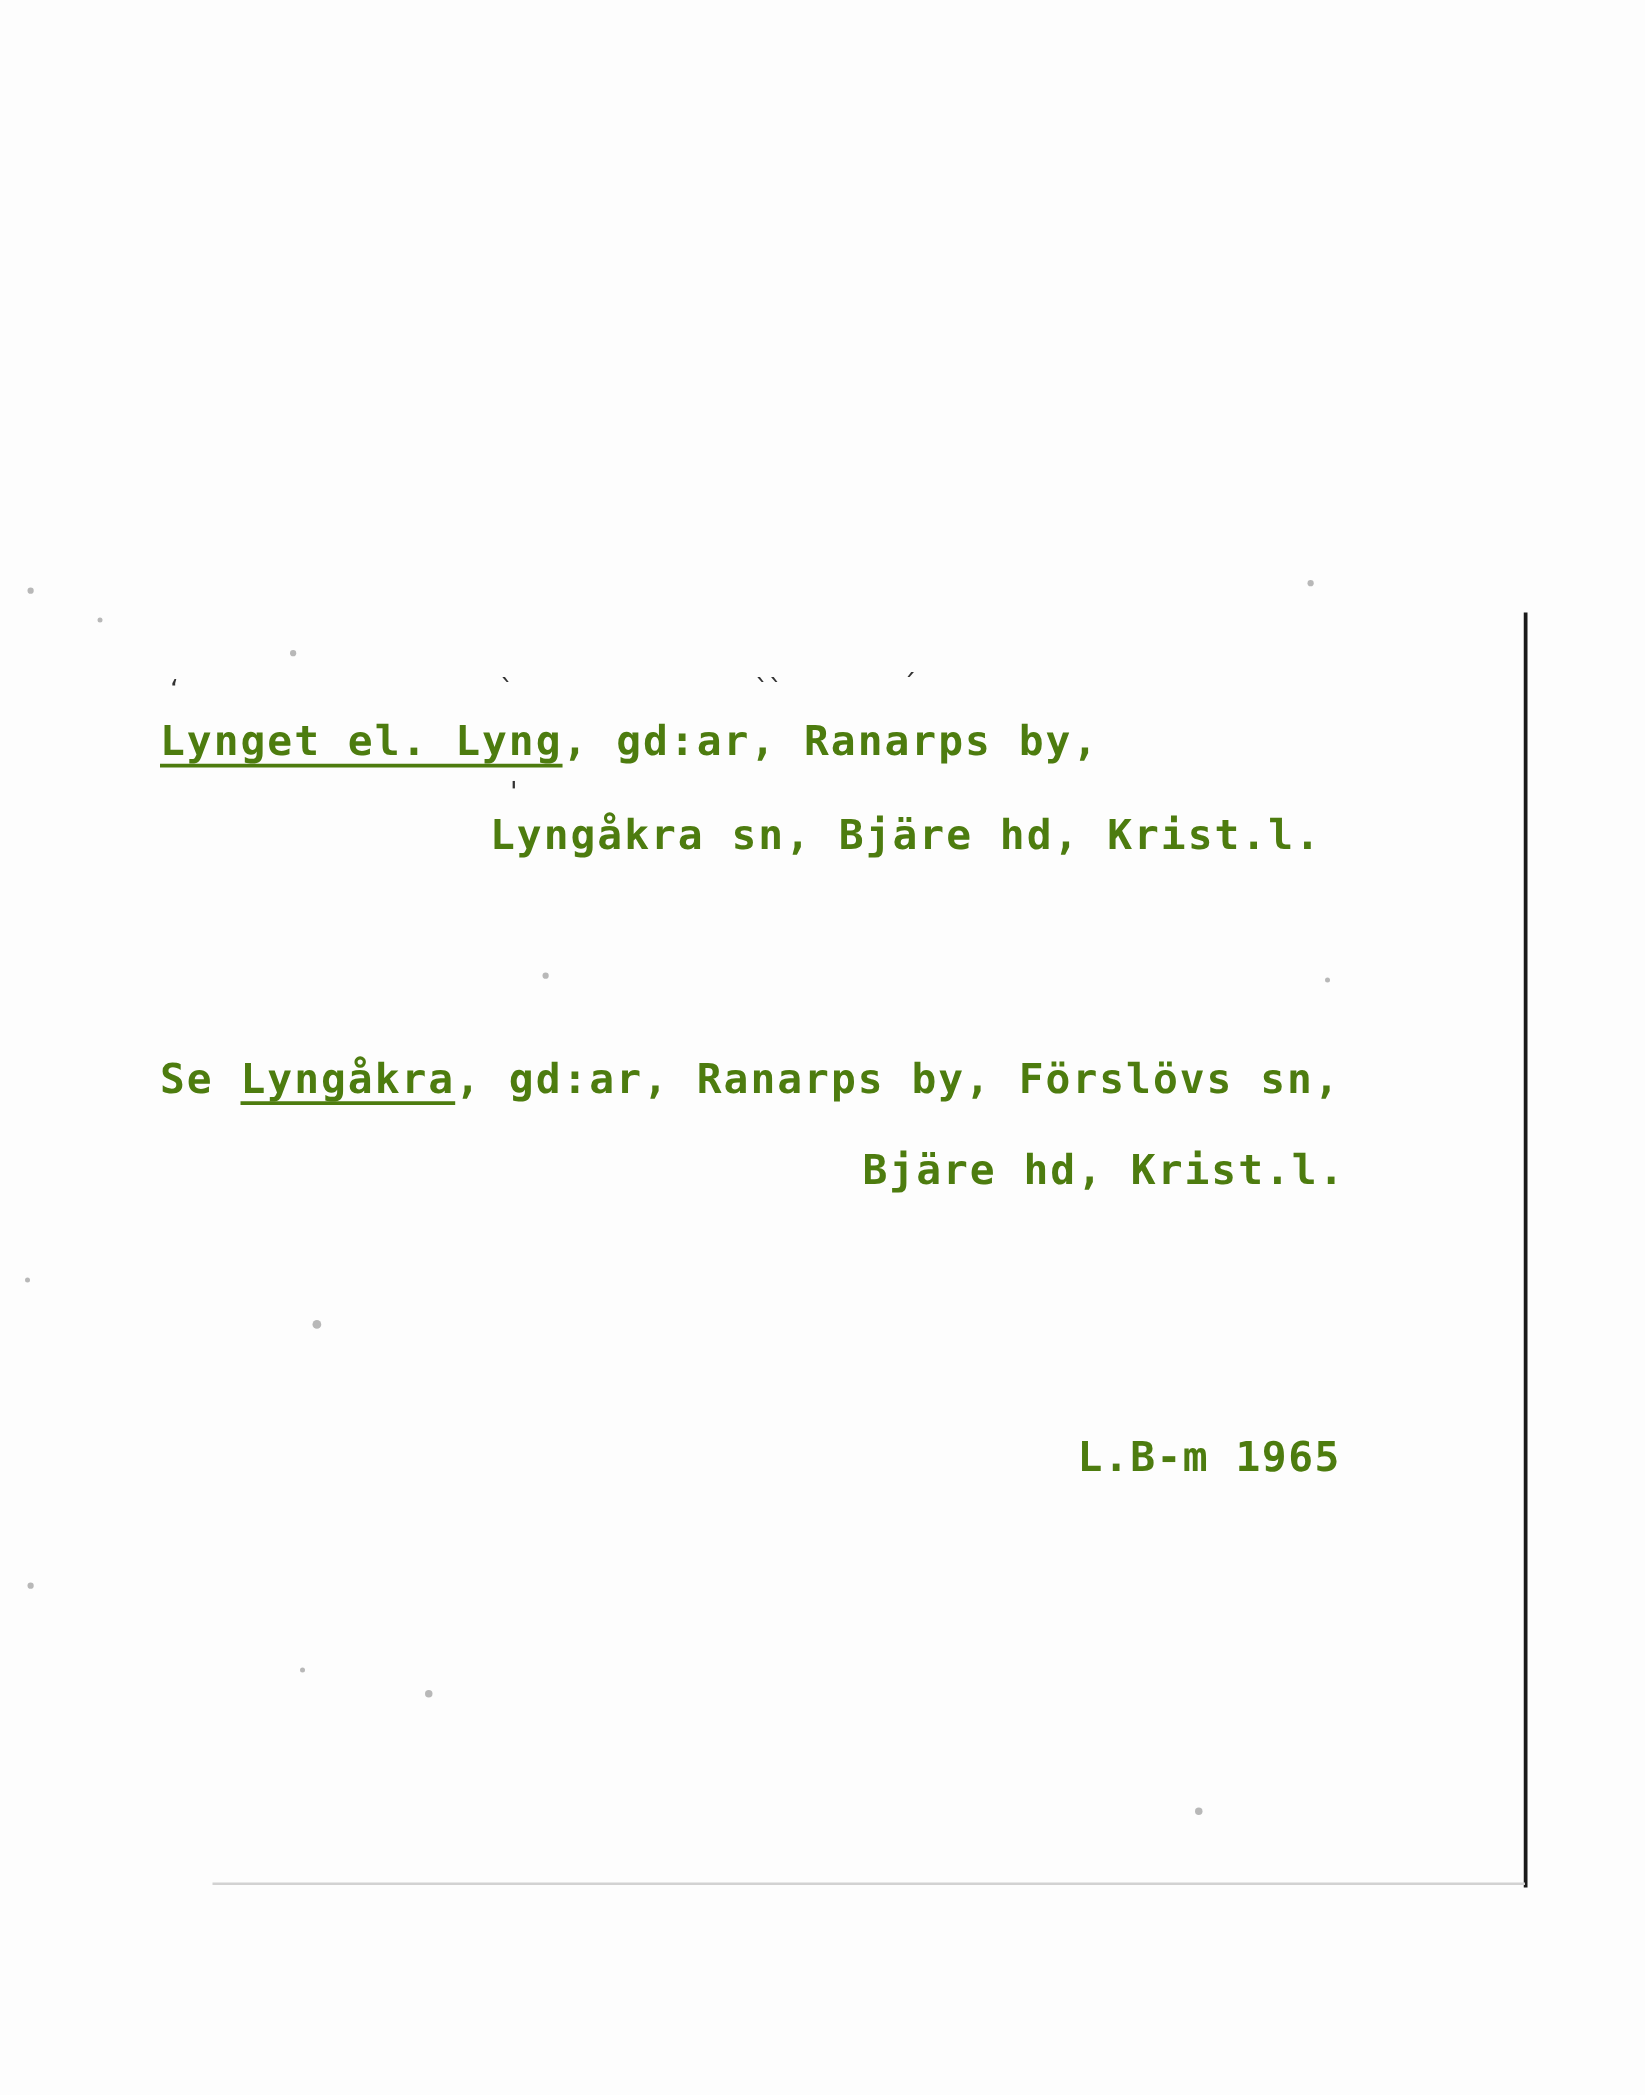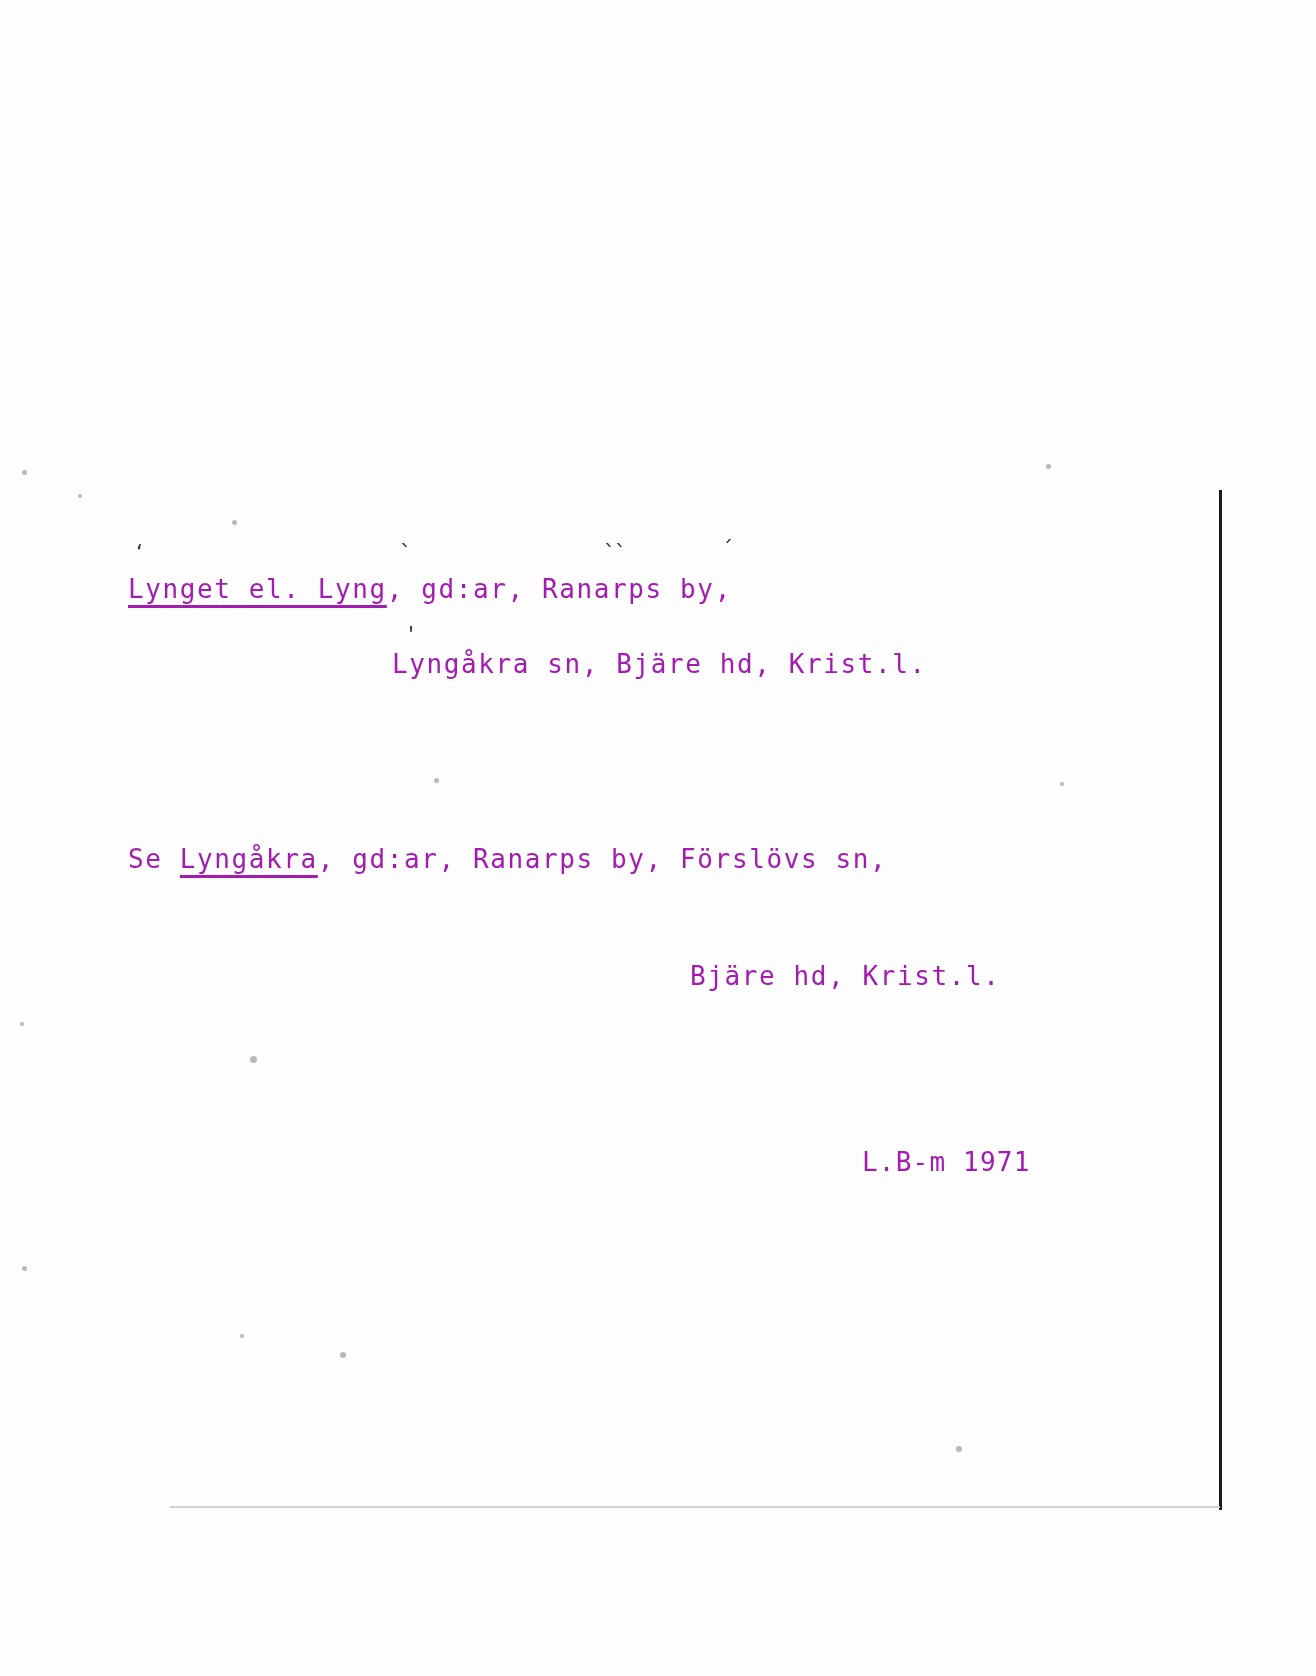--- a/index.html
+++ b/index.html
@@ -56,11 +56,11 @@
   .tx {
     position: absolute;
     white-space: pre;
-    font-size: 26px;
+    font-size: 33px;
     letter-spacing: 1.6px;
     line-height: 1.1;
-    color: #a21caf;
-    font-weight: 400;
+    color: #4d7c0f;
+    font-weight: 700;
   }
 
   .u {

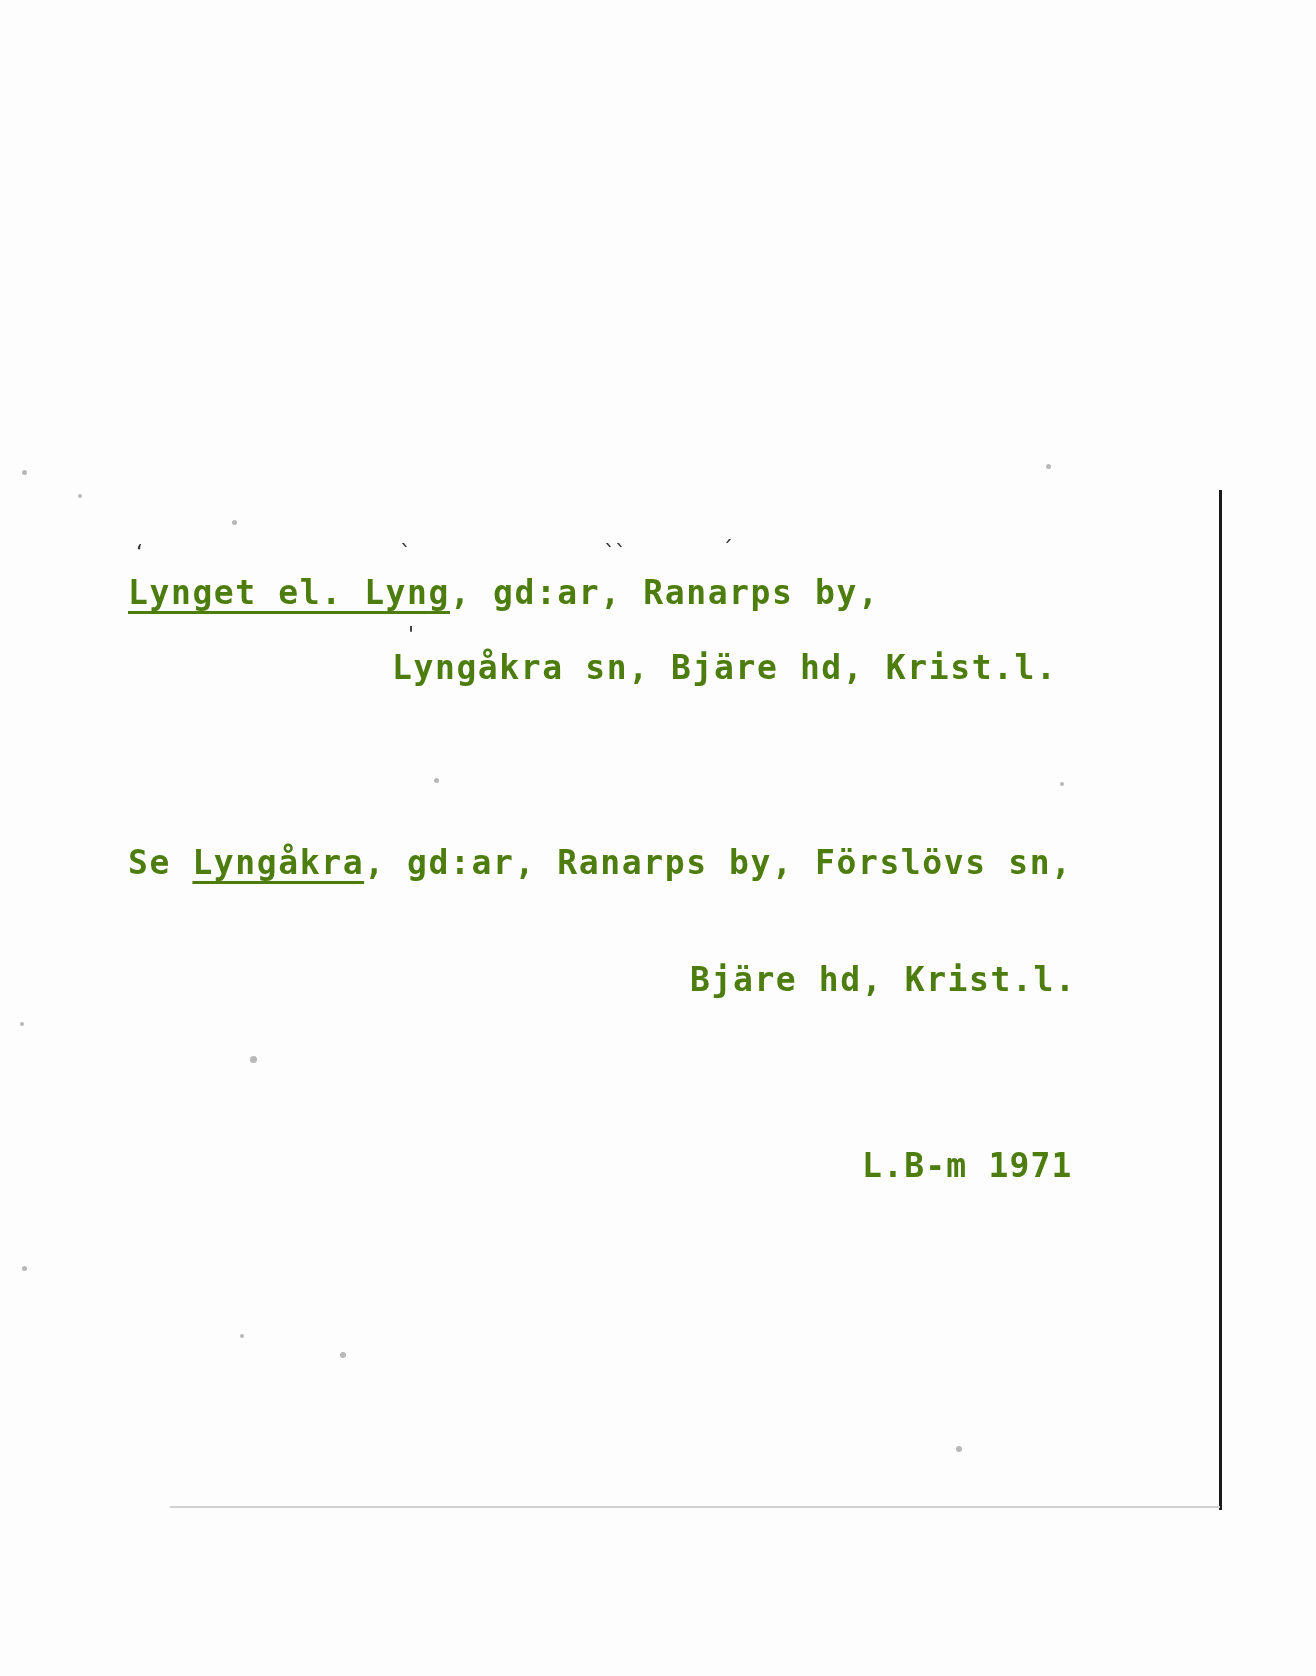--- a/index.html
+++ b/index.html
@@ -74,7 +74,7 @@
   #line-head2  { left: 392px; top: 650px; }
 
   #line-ref    { left: 128px; top: 845px; }
-  #line-ref2   { left: 690px; top: 918px; margin-top: 44px; }
+  #line-ref2   { left: 690px; top: 918px; }
 
   #line-sign   { left: 862px; top: 1148px; letter-spacing: 1.2px; }
 

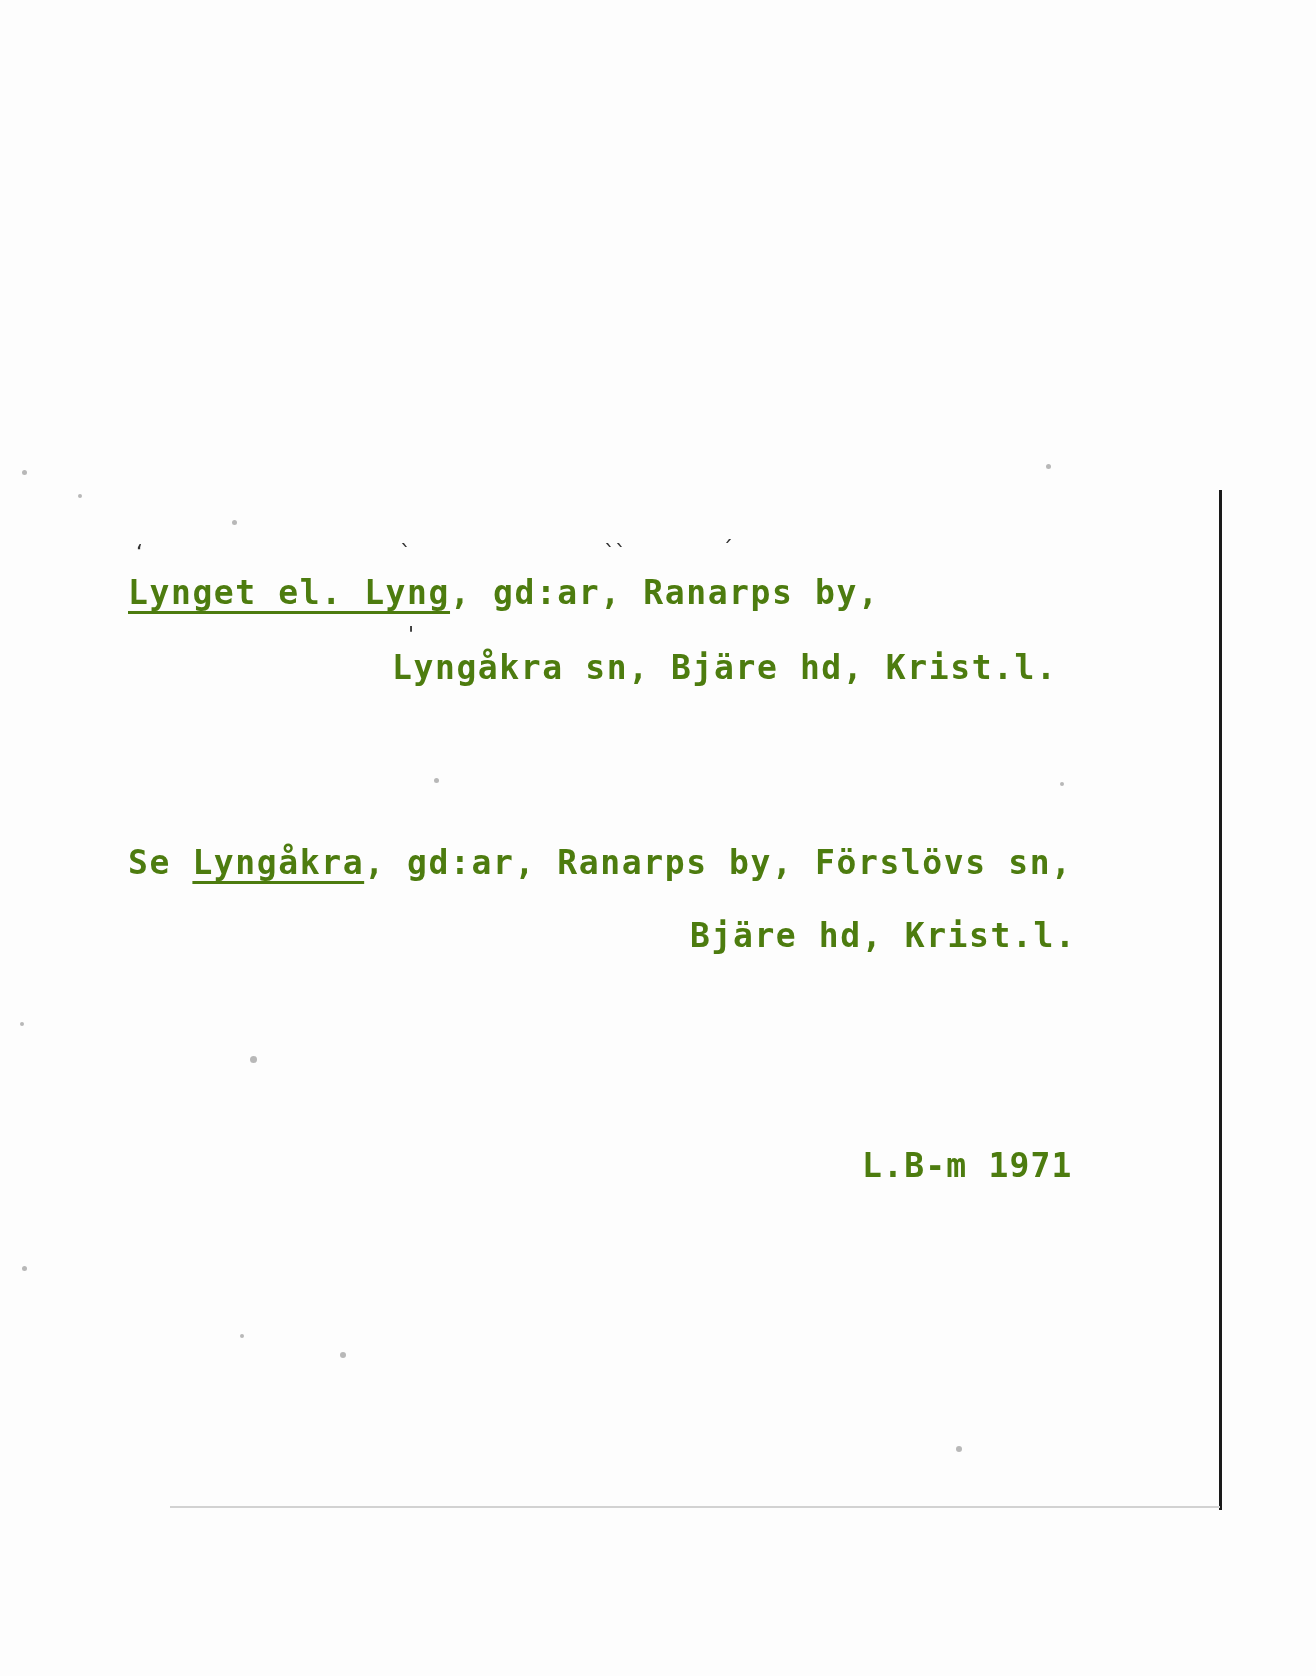--- a/index.html
+++ b/index.html
@@ -121,7 +121,7 @@
 
   <div class="tx" id="line-ref2">Bjäre hd, Krist.l.</div>
 
-  <div class="tx" id="line-sign">L.B-m 1971</div>
+  <div class="tx" id="line-sign">L.B-m 1965</div>
 
 </div>
 

